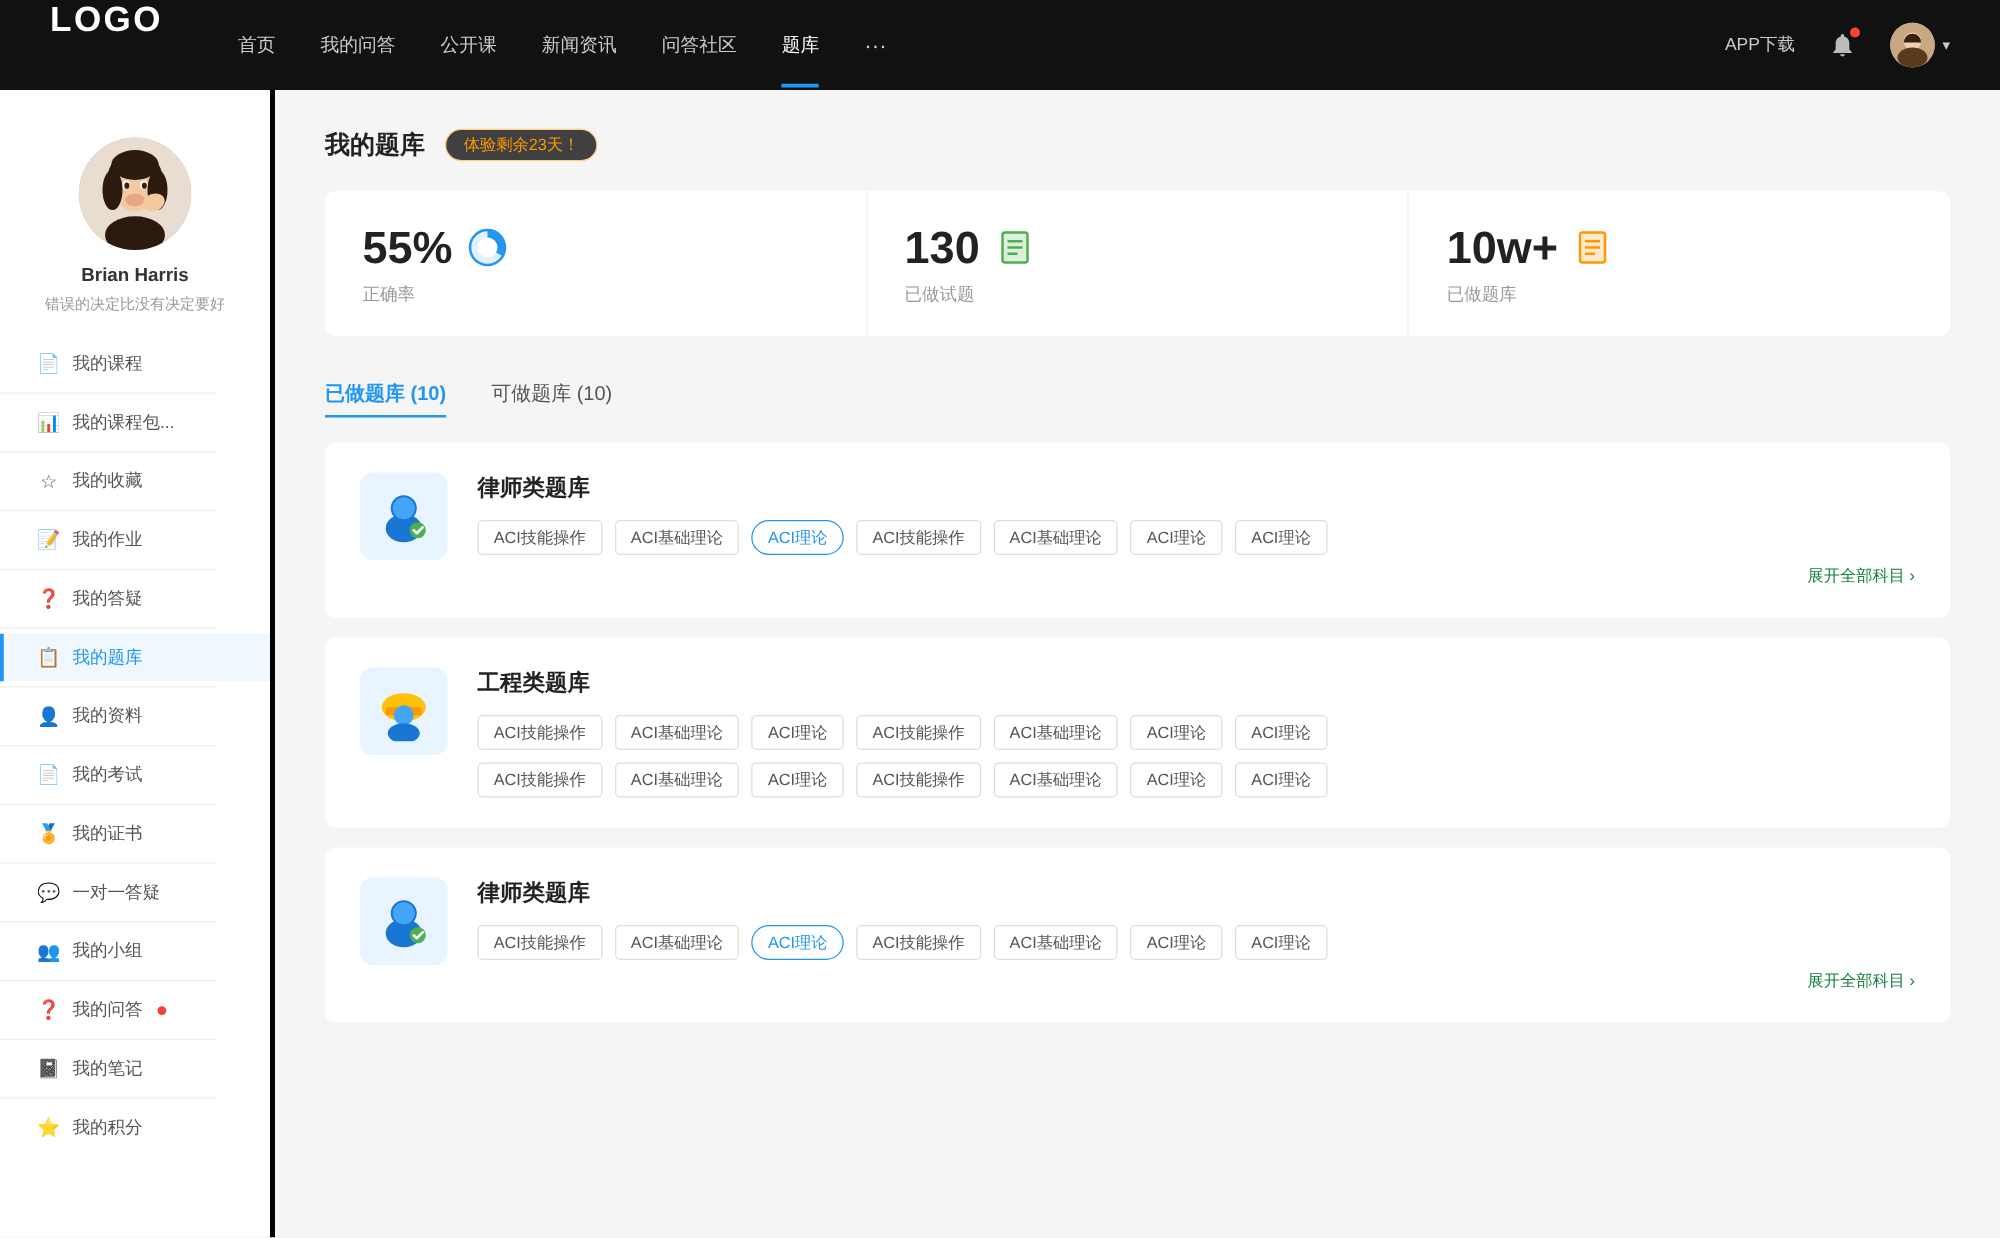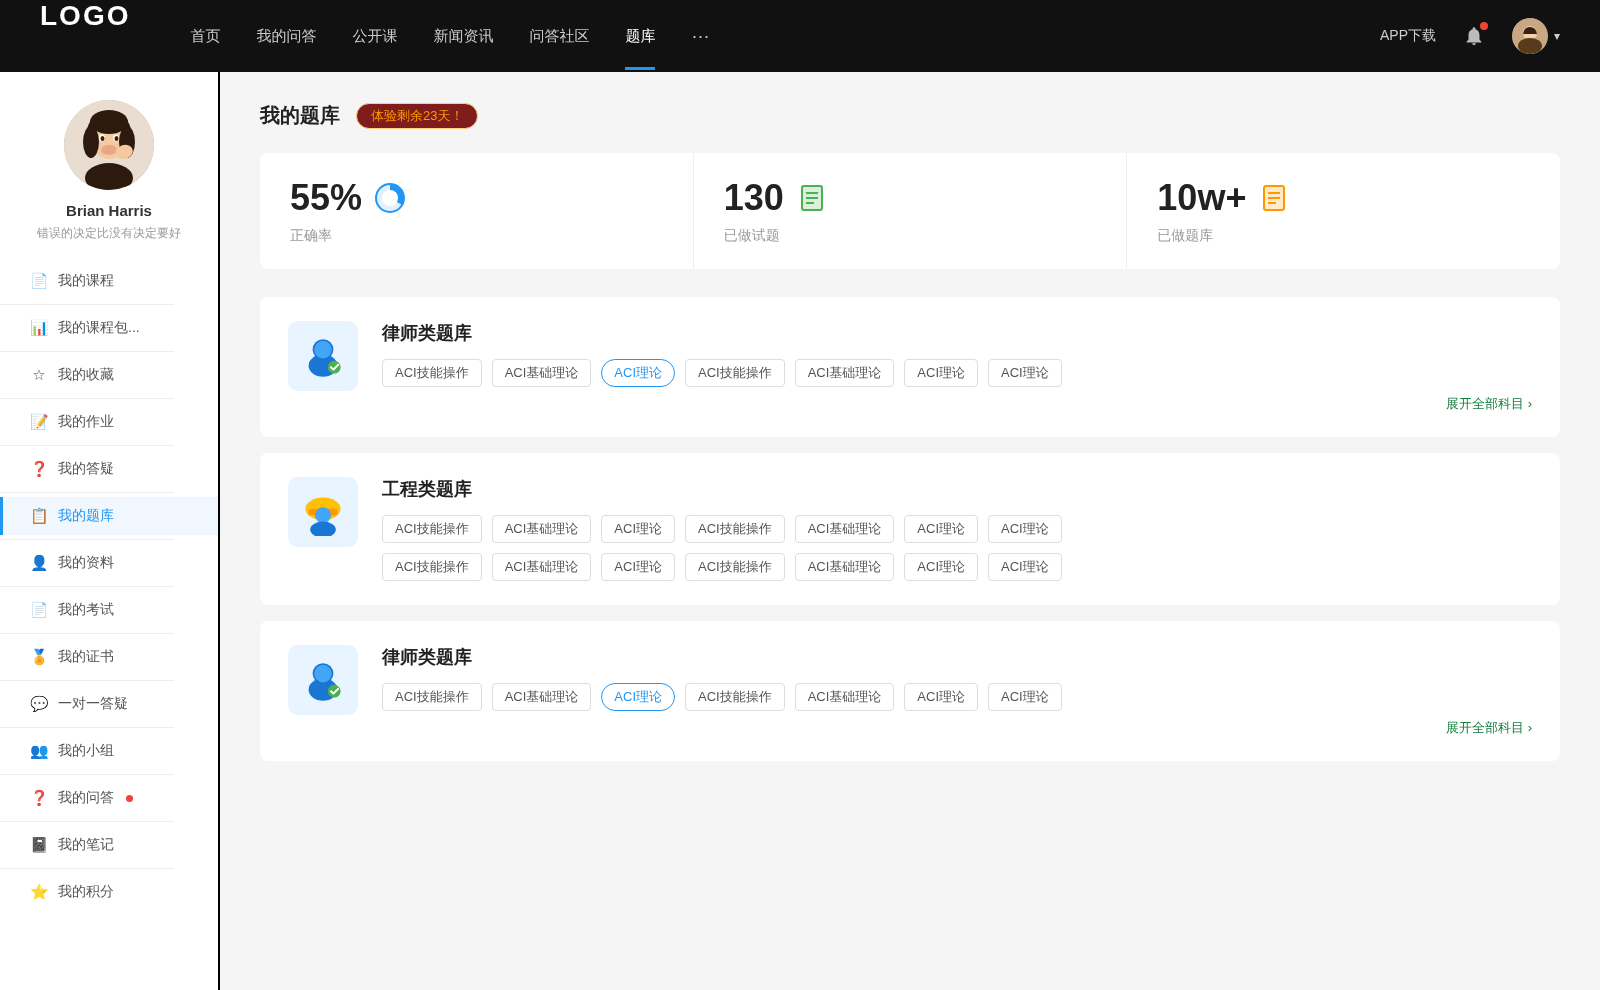--- a/index.html
+++ b/index.html
@@ -152,7 +152,7 @@
       font-size: 20px; font-weight: 600; color: #222;
     }
     .trial-badge {
-      background: #7f1d1d;
+      background: #404040;
       color: #ff9800;
       border: 1px solid #ffcc80;
       border-radius: 20px;

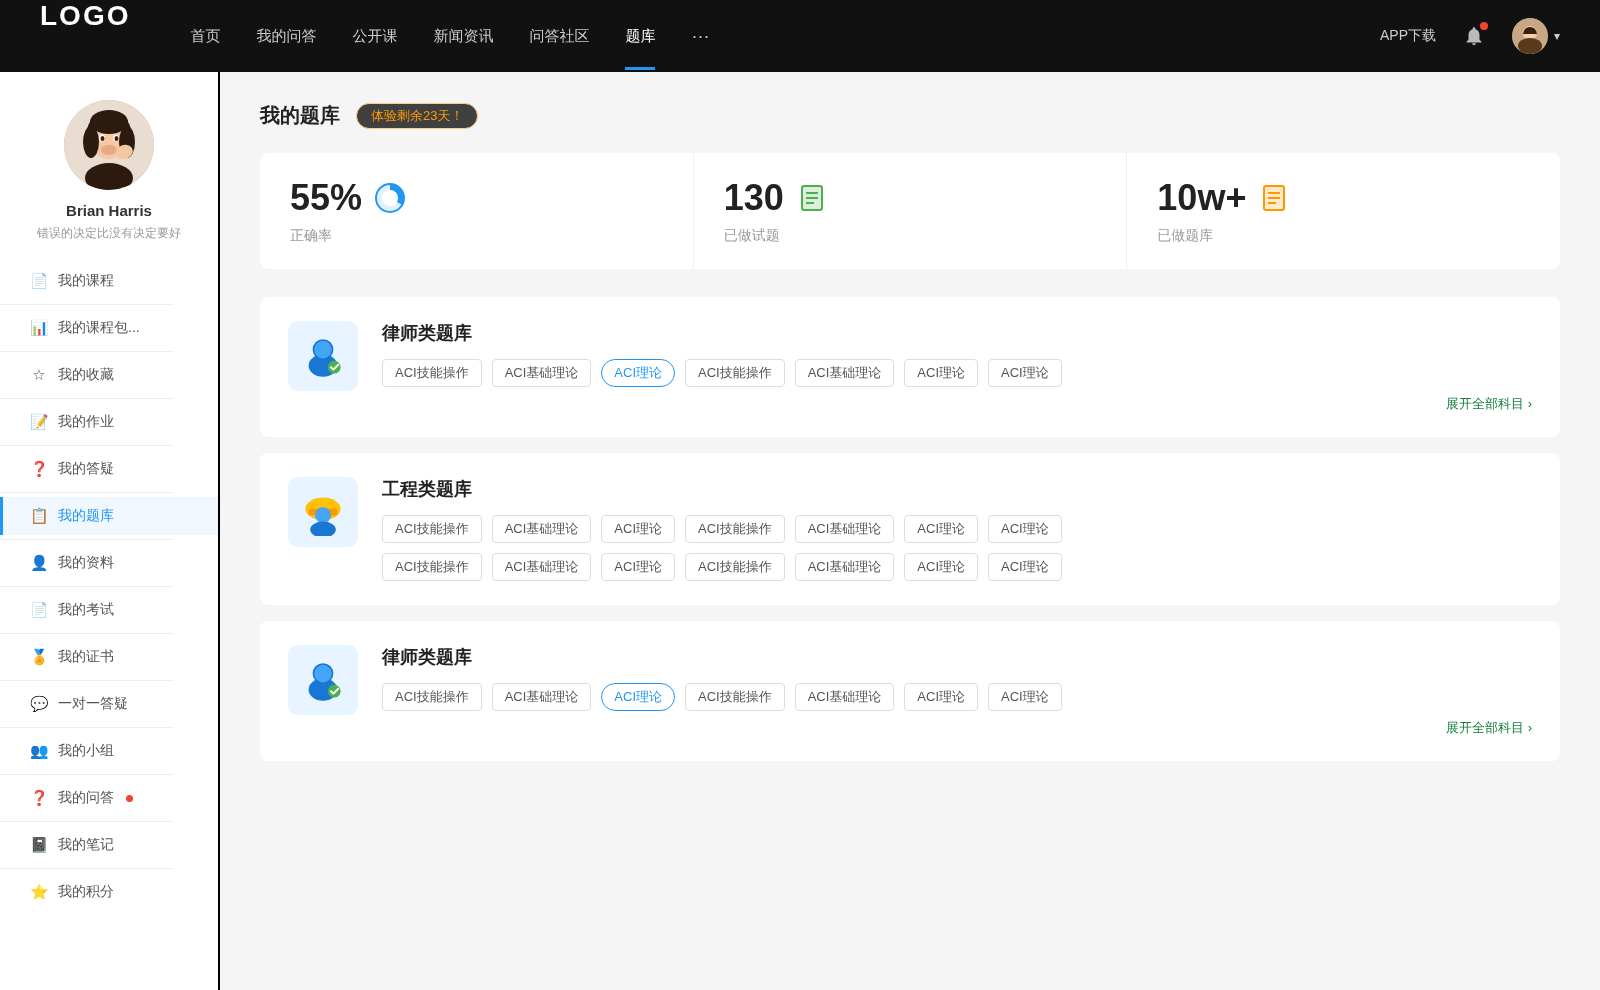--- a/index.html
+++ b/index.html
@@ -88,11 +88,11 @@
     .sidebar {
       width: 220px;
       background: #fff;
-      padding: 28px 0 20px;
+      padding: 38px 0 20px;
       display: flex;
       flex-direction: column;
       align-items: center;
-      border-right: 2px solid #000000;
+      border-right: 4px solid #000000;
       flex-shrink: 0;
     }
     .profile-avatar-placeholder {

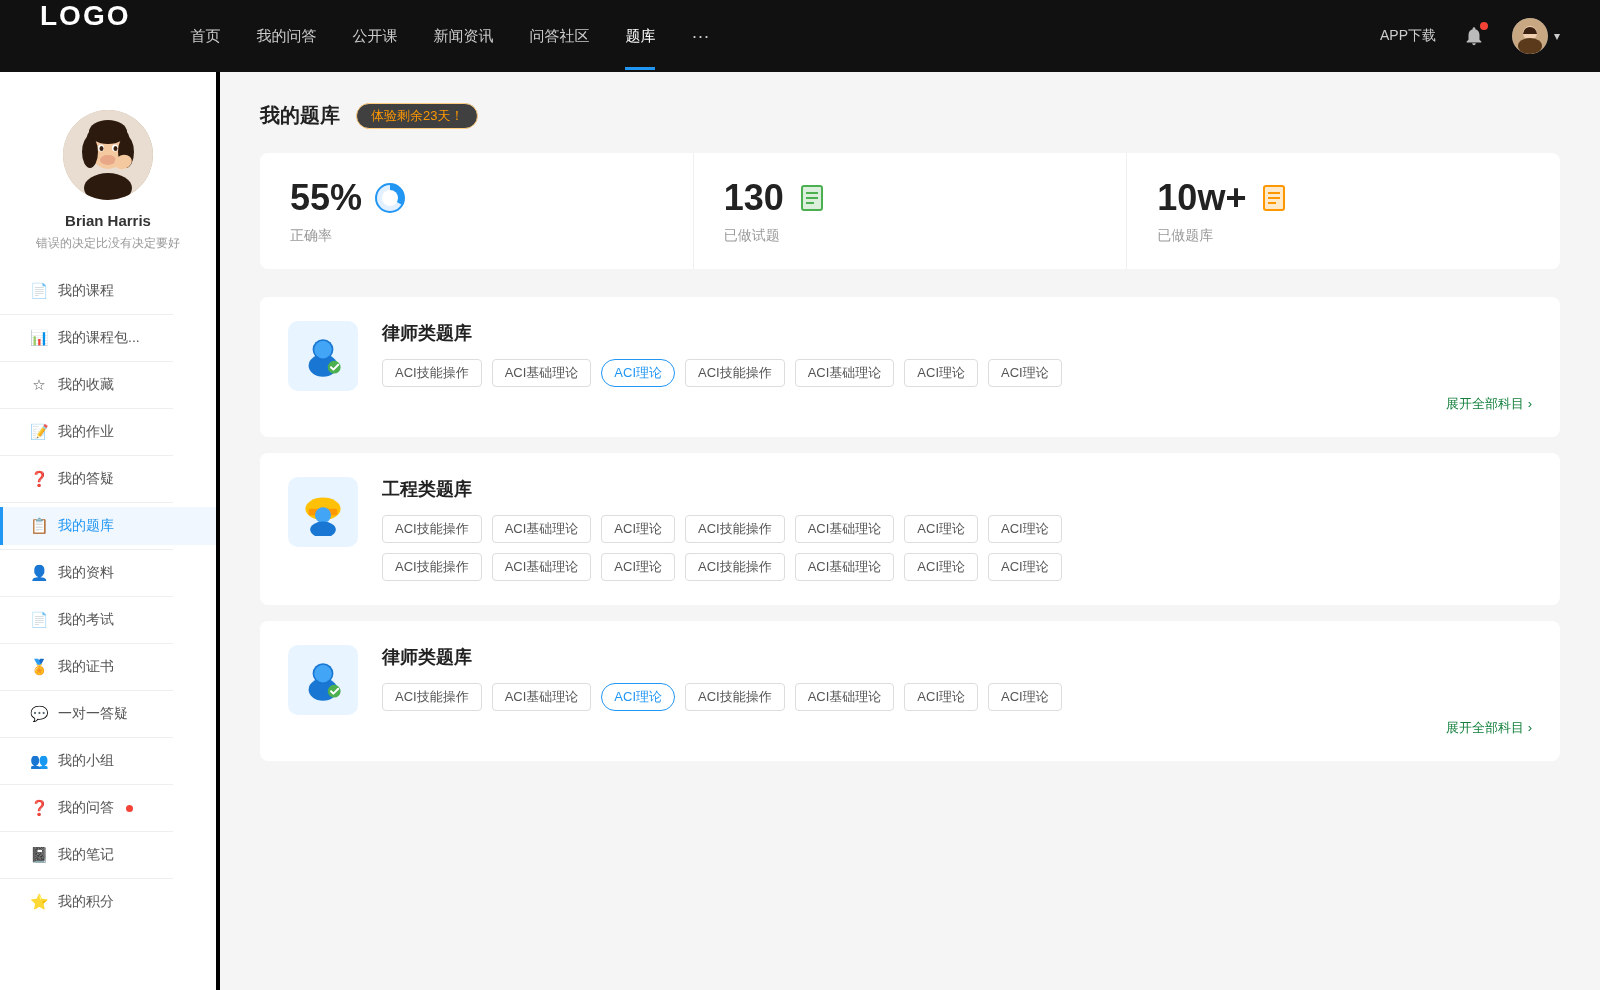--- a/index.html
+++ b/index.html
@@ -456,6 +456,10 @@
 
     </div>
 
+    <div class="tabs-row">
+      <div class="tab-item active">已做题库 (10)</div>
+      <div class="tab-item">可做题库 (10)</div>
+    </div>
 
     <div class="bank-card">
       <div class="bank-icon-wrap">

